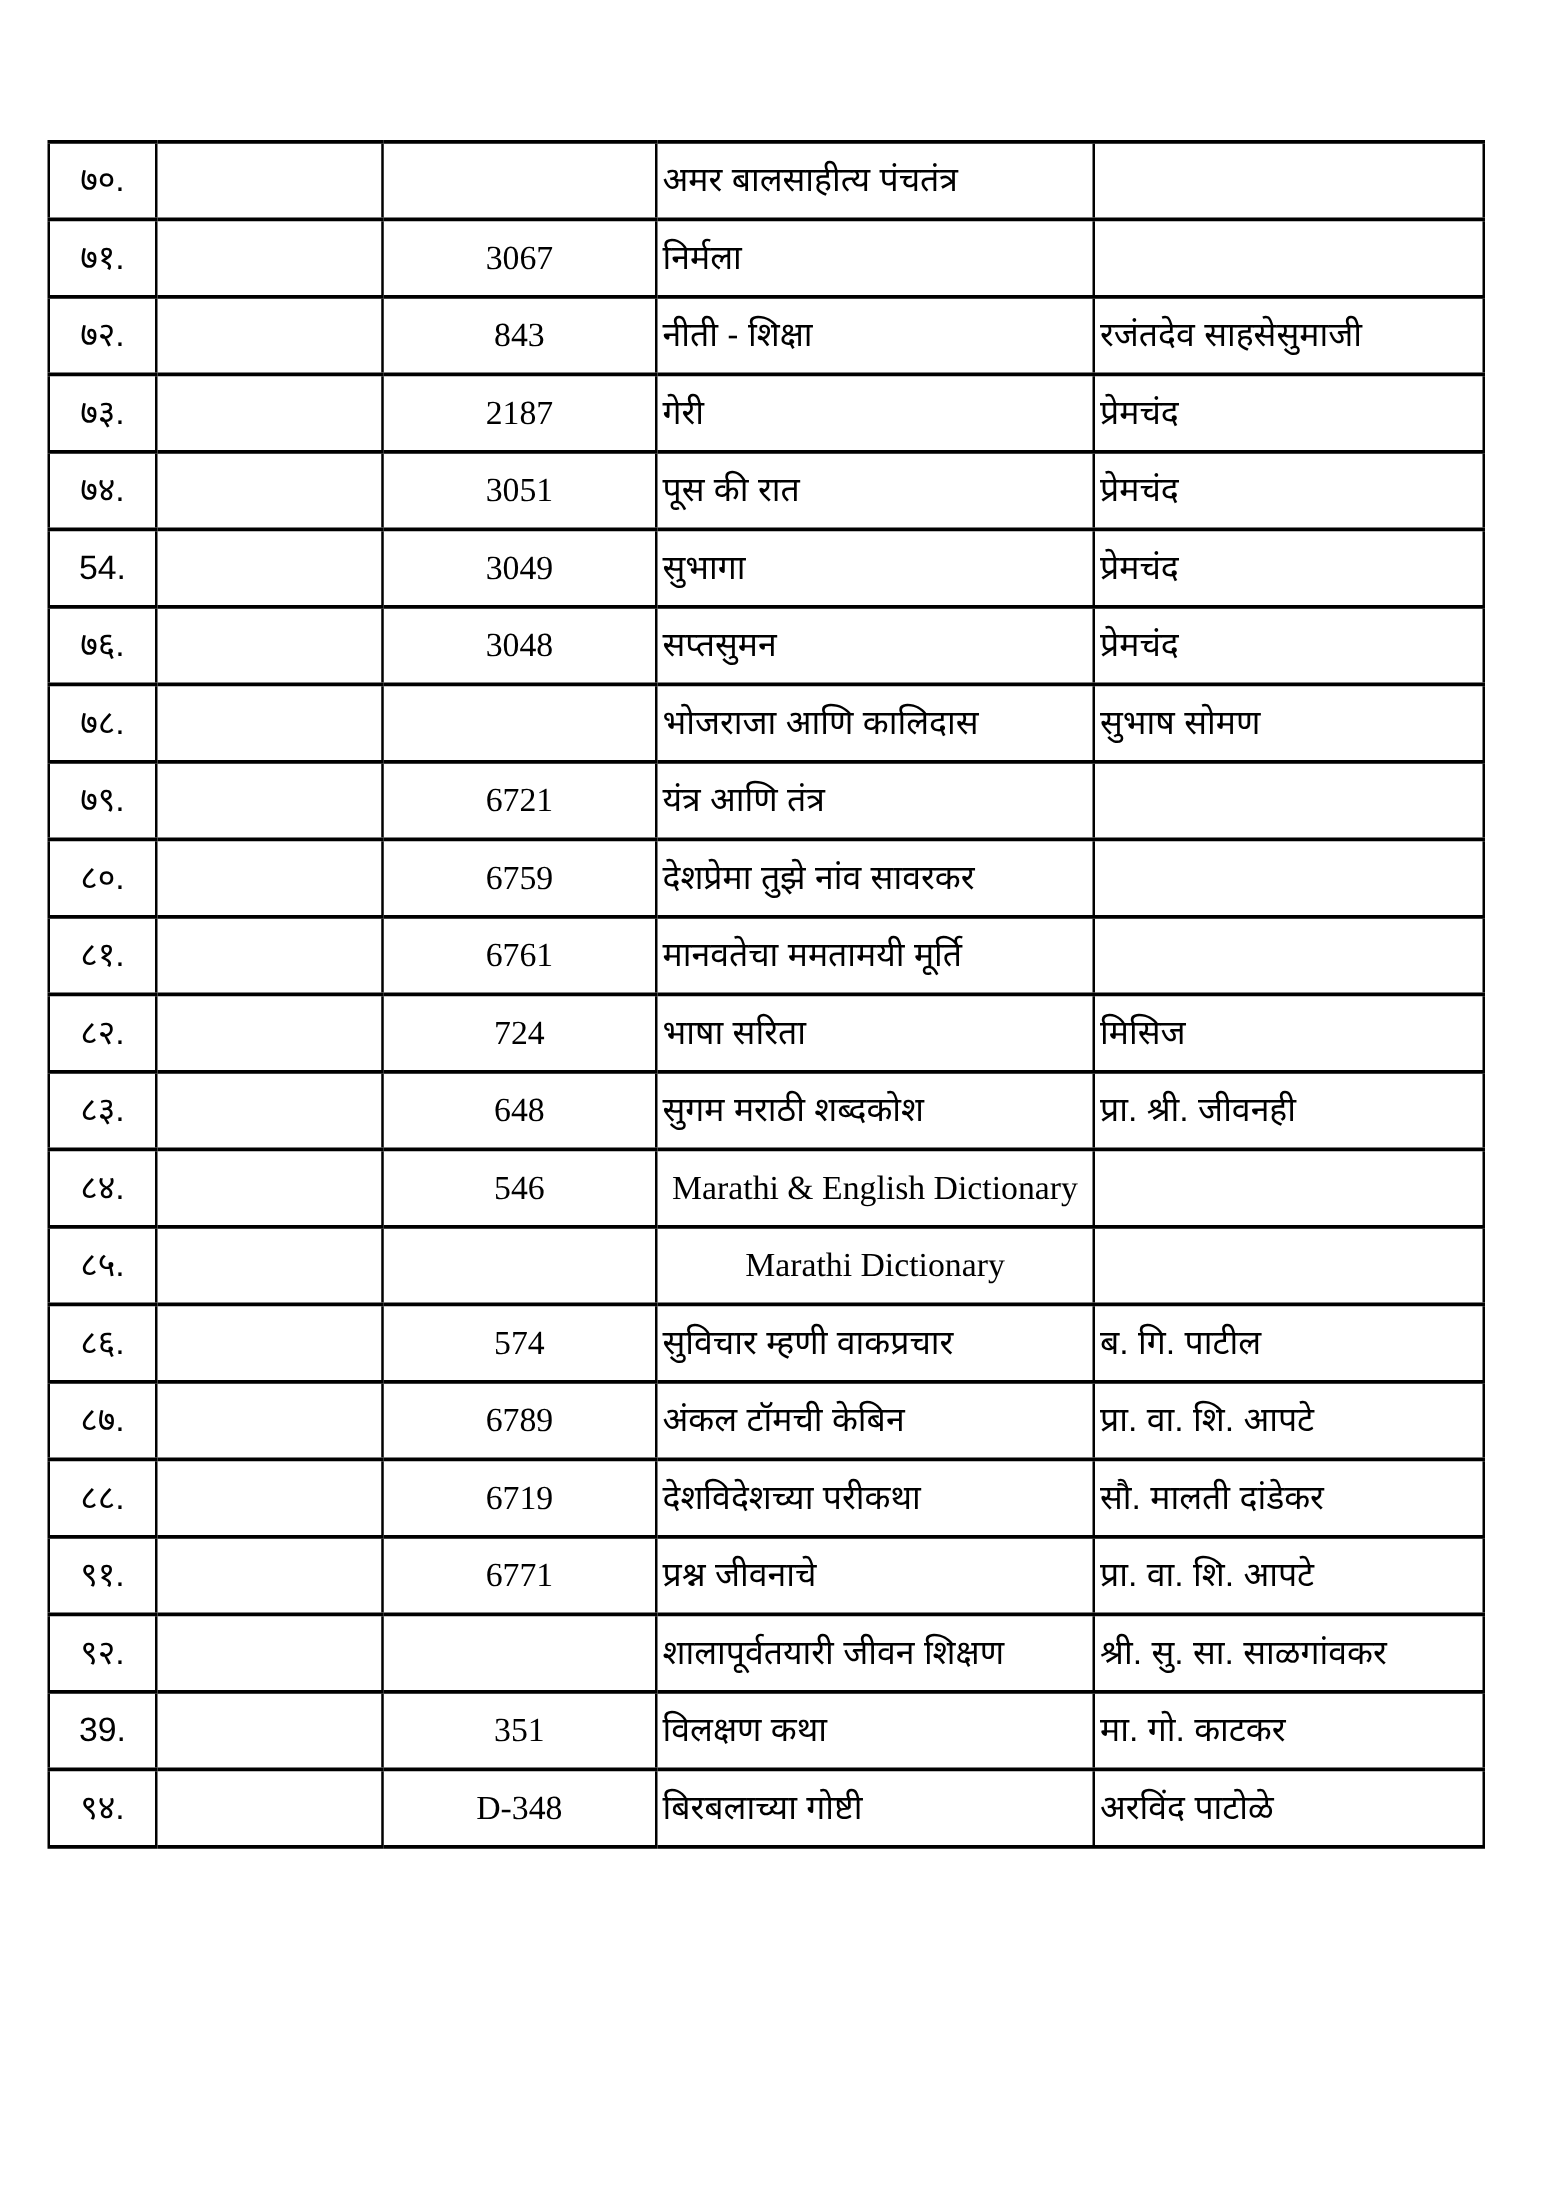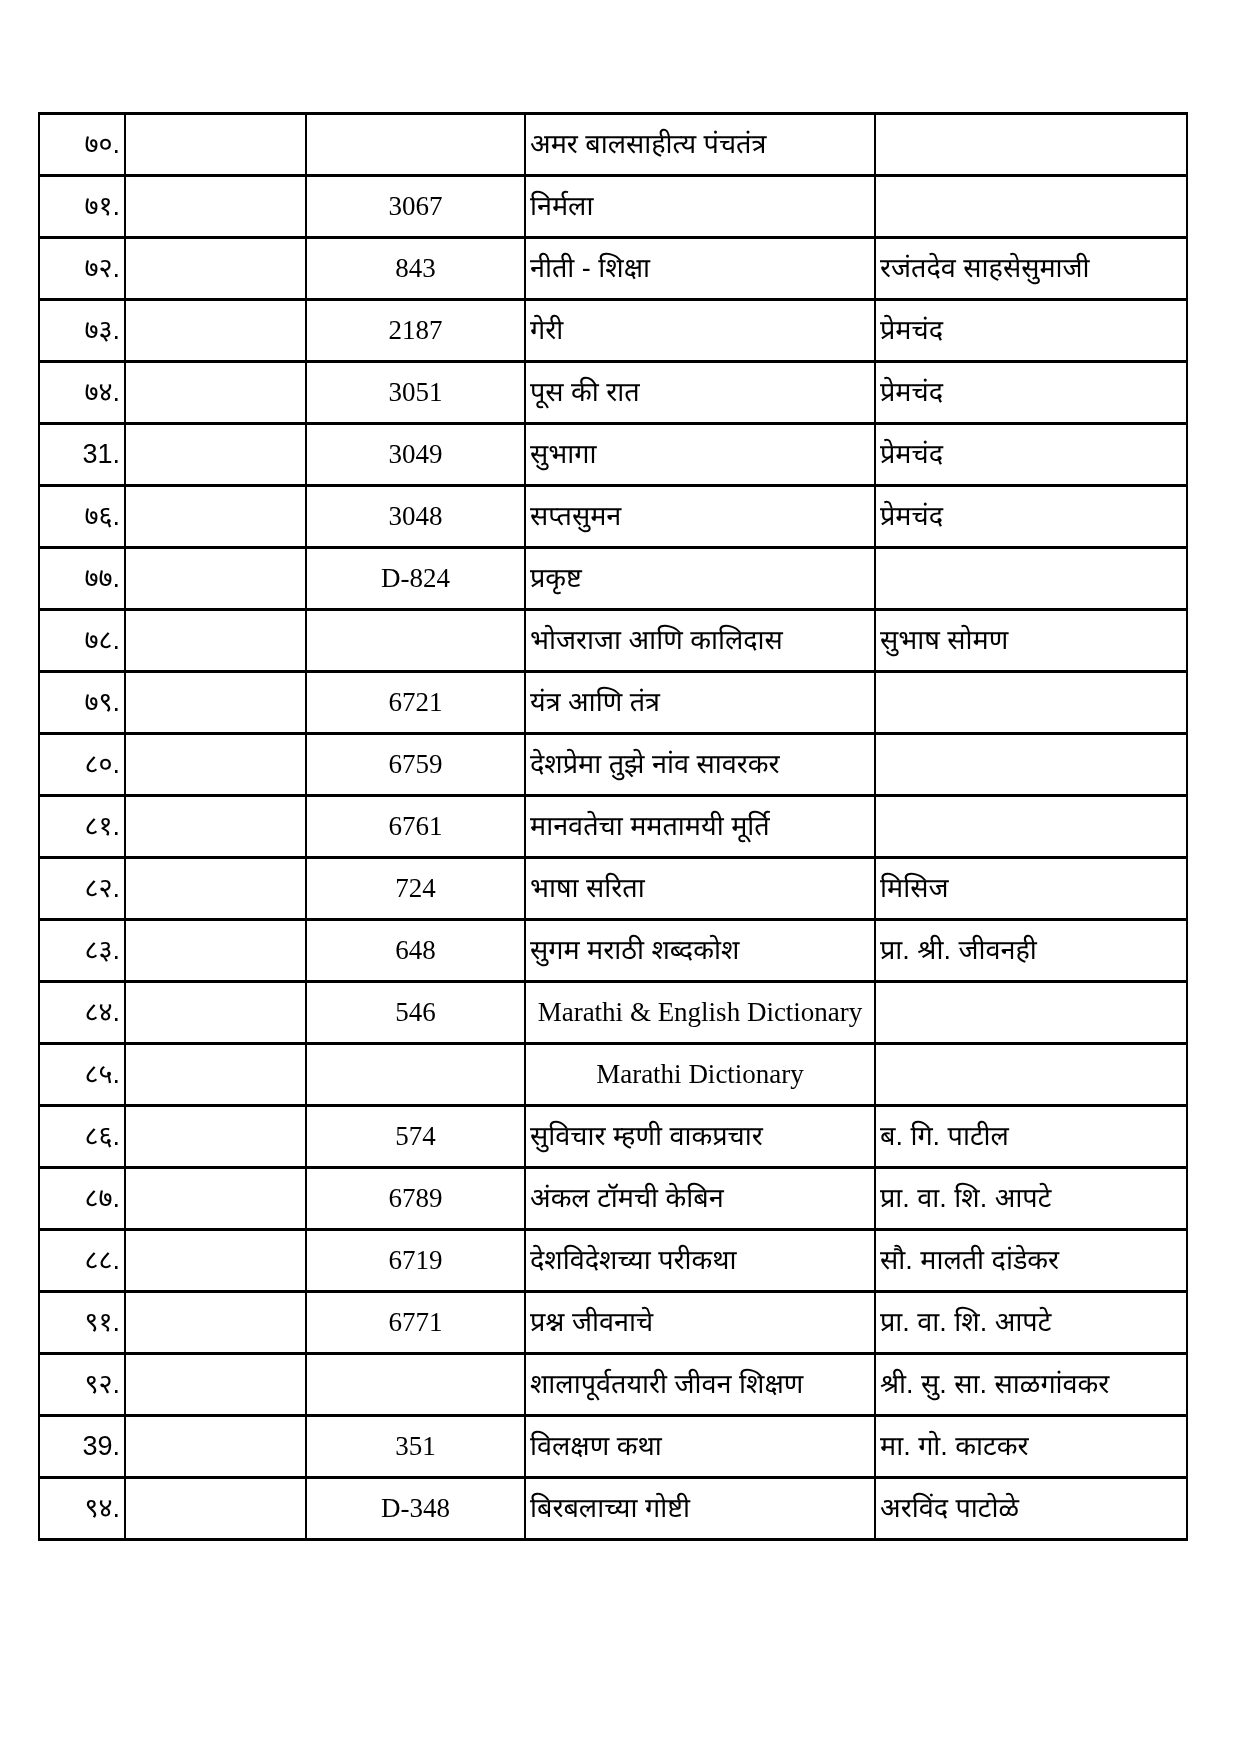--- a/index.html
+++ b/index.html
@@ -38,7 +38,7 @@
     word-wrap: break-word;
   }
   td.col-serial {
-    text-align: right;
+    text-align: center;
     margin-left: 12px;
   }
   td.col-number {

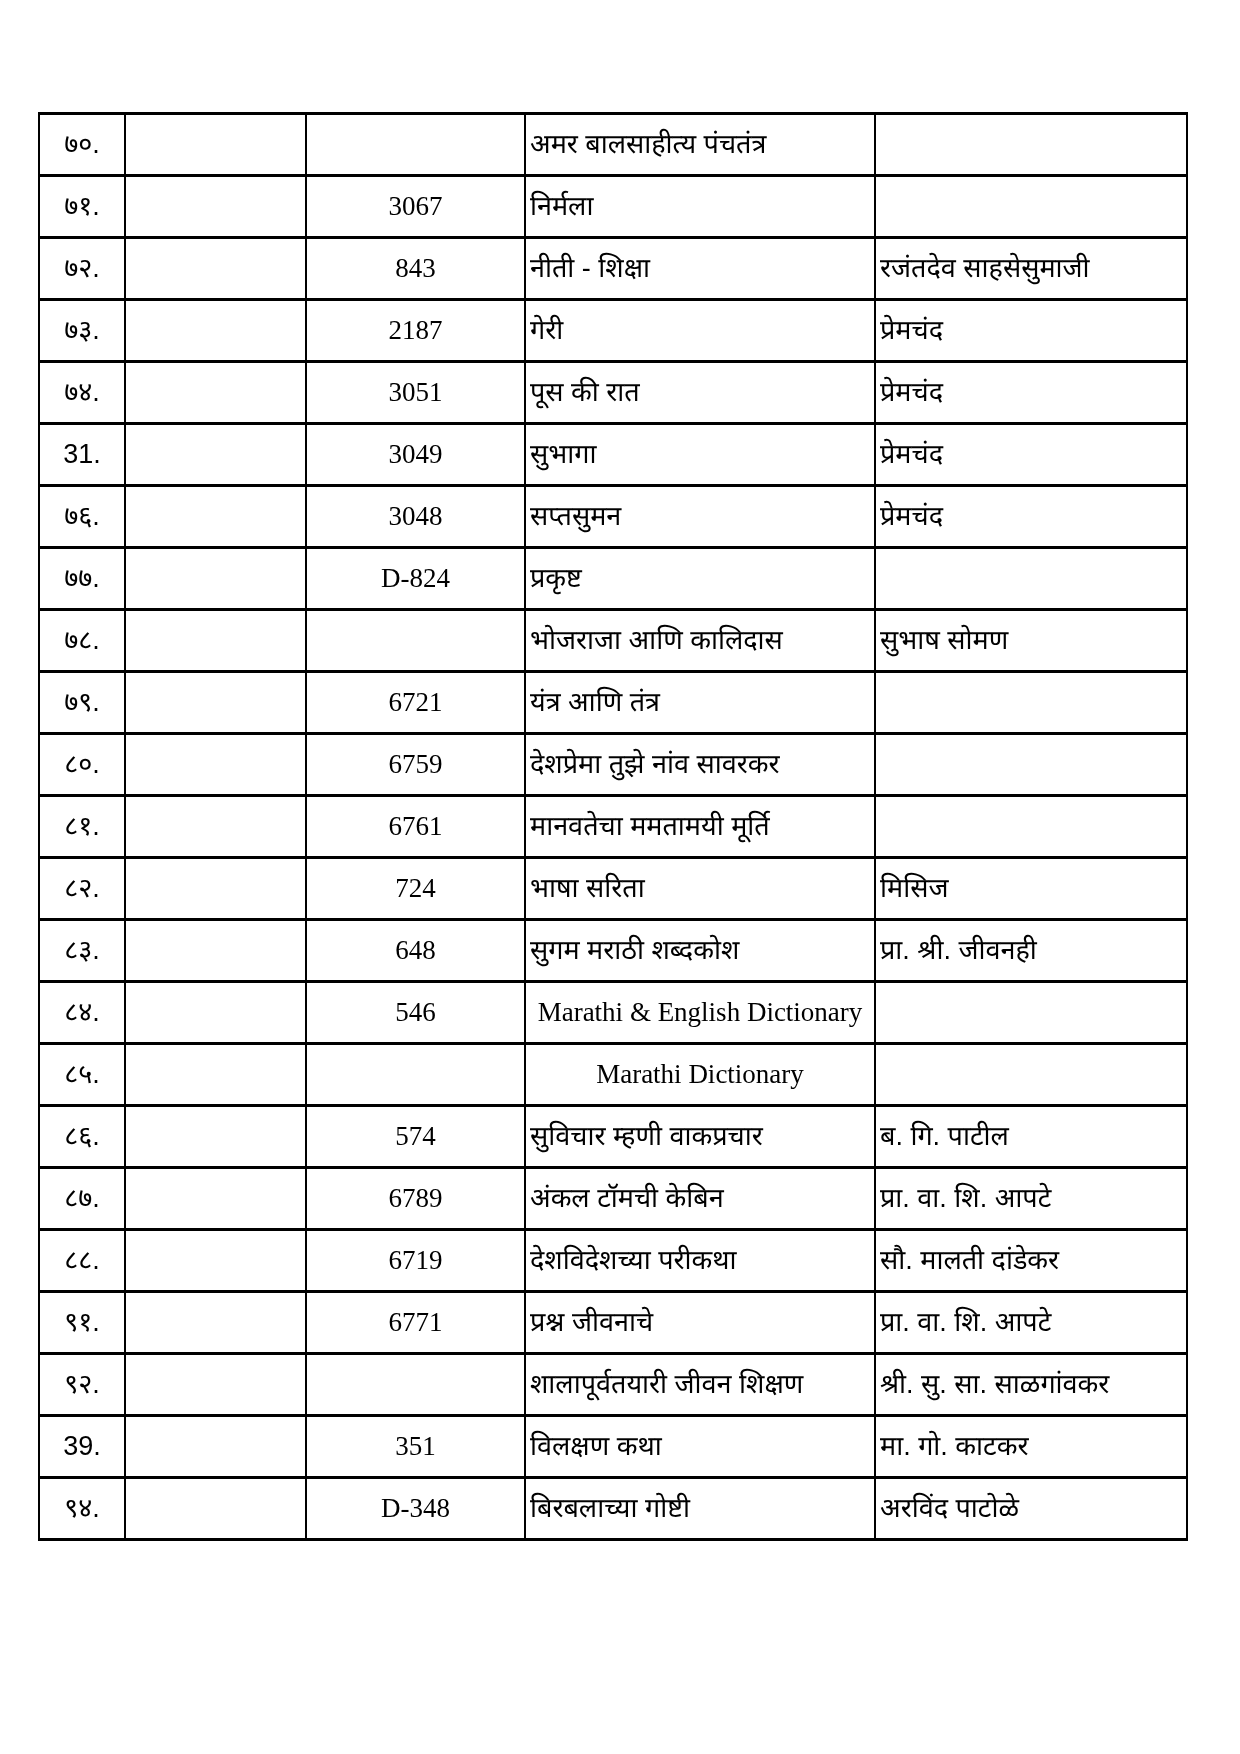--- a/index.html
+++ b/index.html
@@ -107,7 +107,7 @@
           <td class="col-author">प्रेमचंद</td>
         </tr>
         <tr>
-          <td class="col-serial">31.</td>
+          <td class="col-serial">54.</td>
           <td class="col-blank"></td>
           <td class="col-number">3049</td>
           <td class="col-title">सुभागा</td>

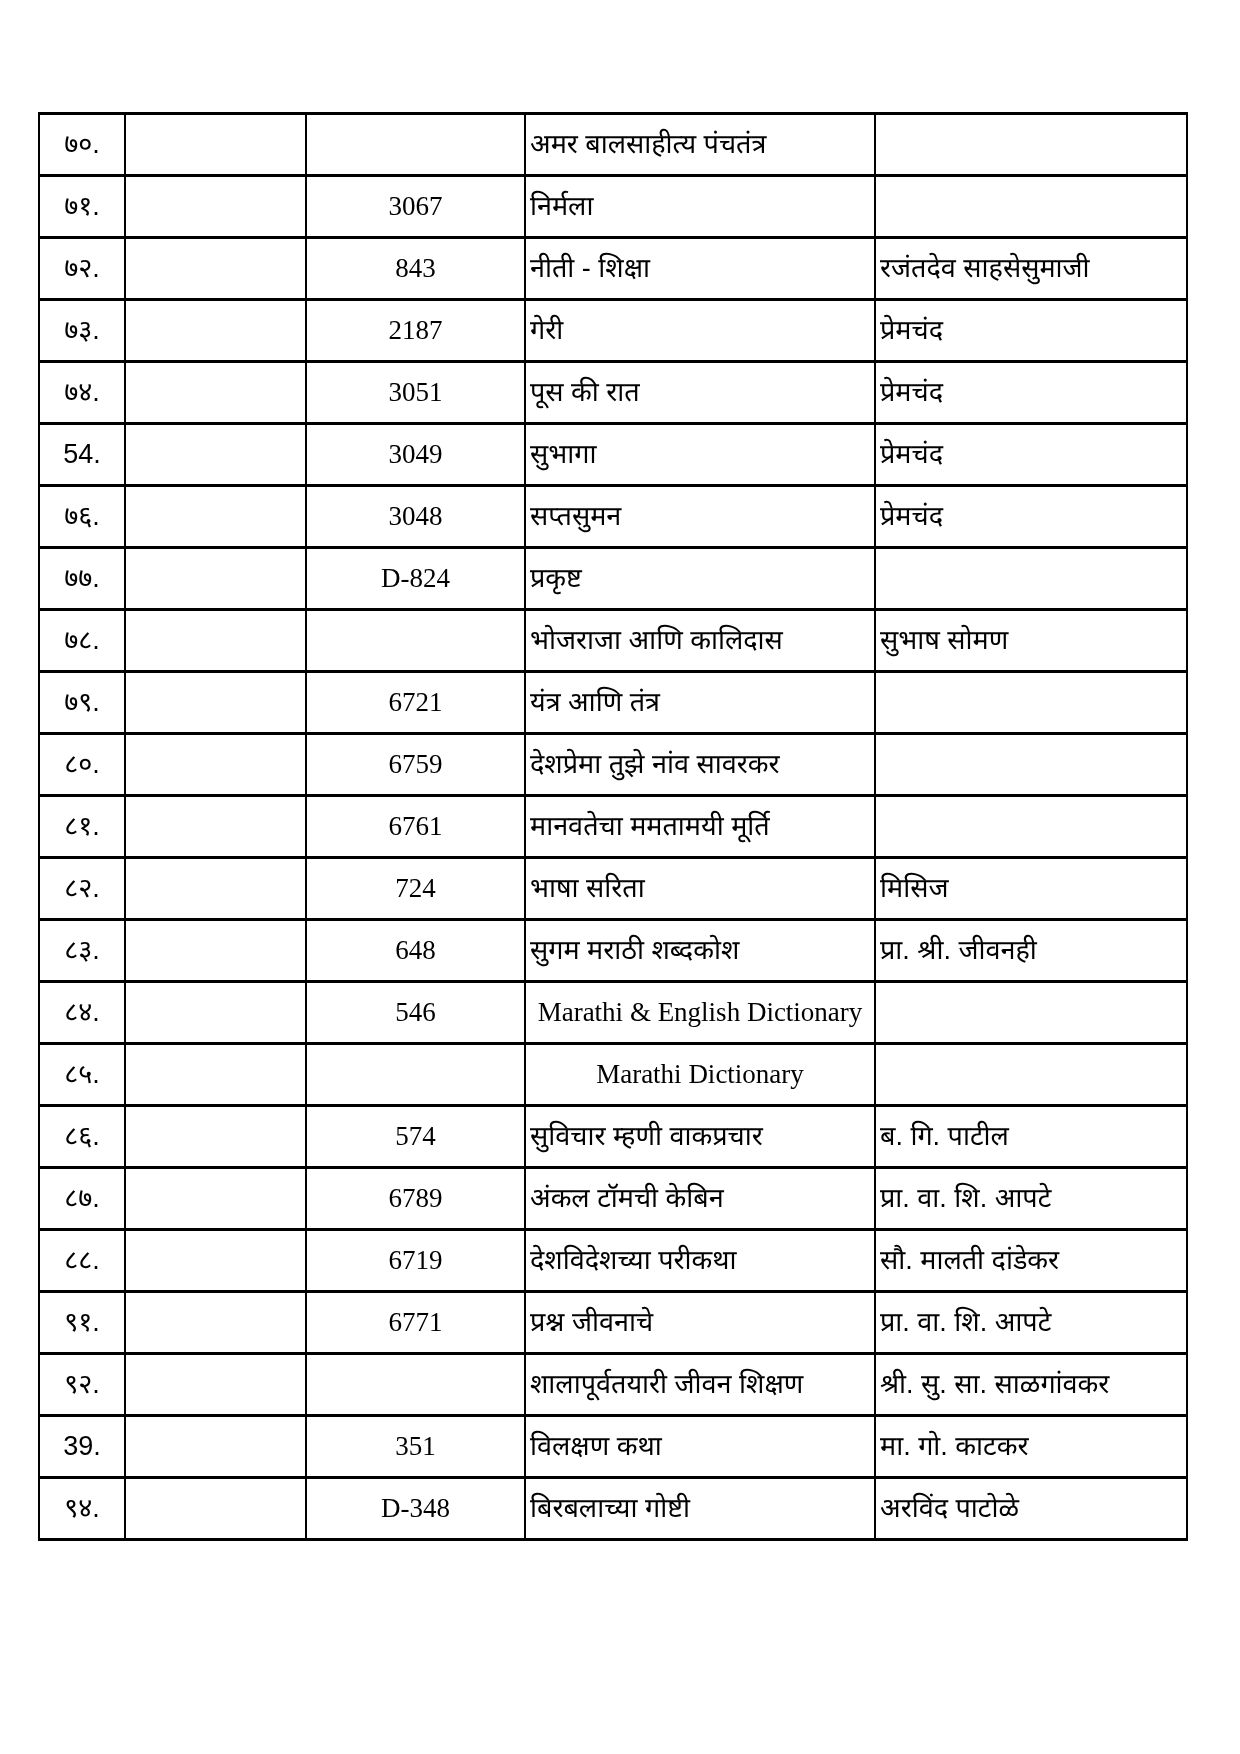--- a/index.html
+++ b/index.html
@@ -121,13 +121,6 @@
           <td class="col-author">प्रेमचंद</td>
         </tr>
         <tr>
-          <td class="col-serial">७७.</td>
-          <td class="col-blank"></td>
-          <td class="col-number">D-824</td>
-          <td class="col-title">प्रकृष्ट</td>
-          <td class="col-author"></td>
-        </tr>
-        <tr>
           <td class="col-serial">७८.</td>
           <td class="col-blank"></td>
           <td class="col-number"></td>

